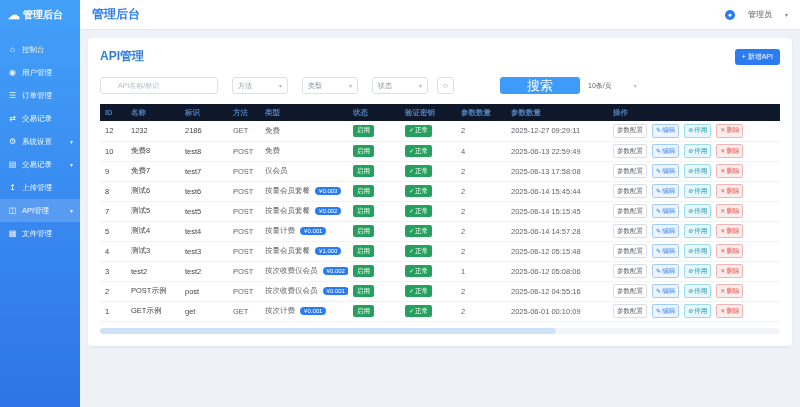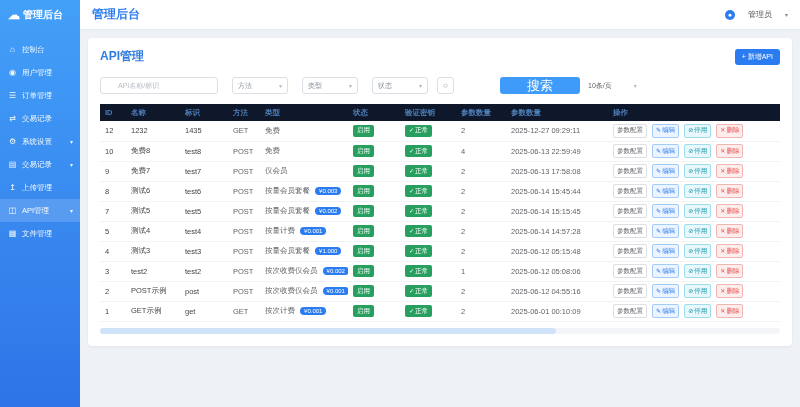--- a/index.html
+++ b/index.html
@@ -219,7 +219,7 @@
   <tr>
     <td class="c-id">12</td>
     <td class="c-name">1232</td>
-    <td class="c-code">1435</td>
+    <td class="c-code">2186</td>
     <td class="c-method">GET</td>
     <td class="c-type">
       <span>免费</span>

